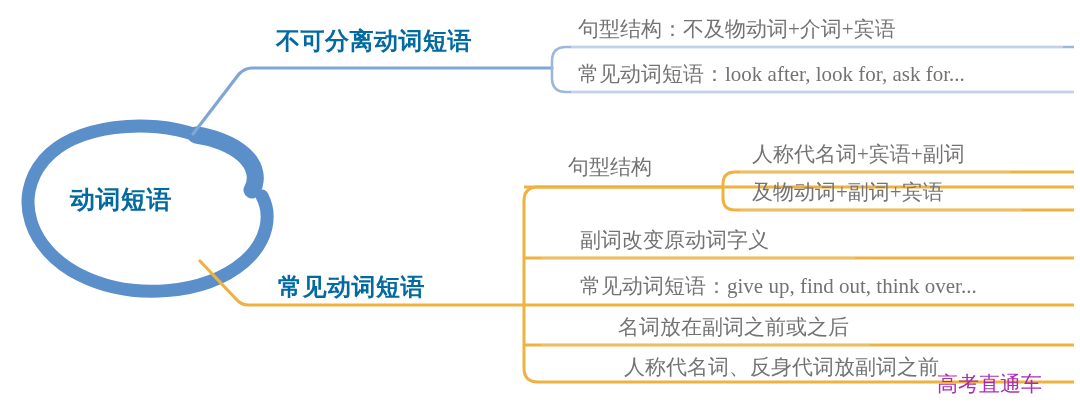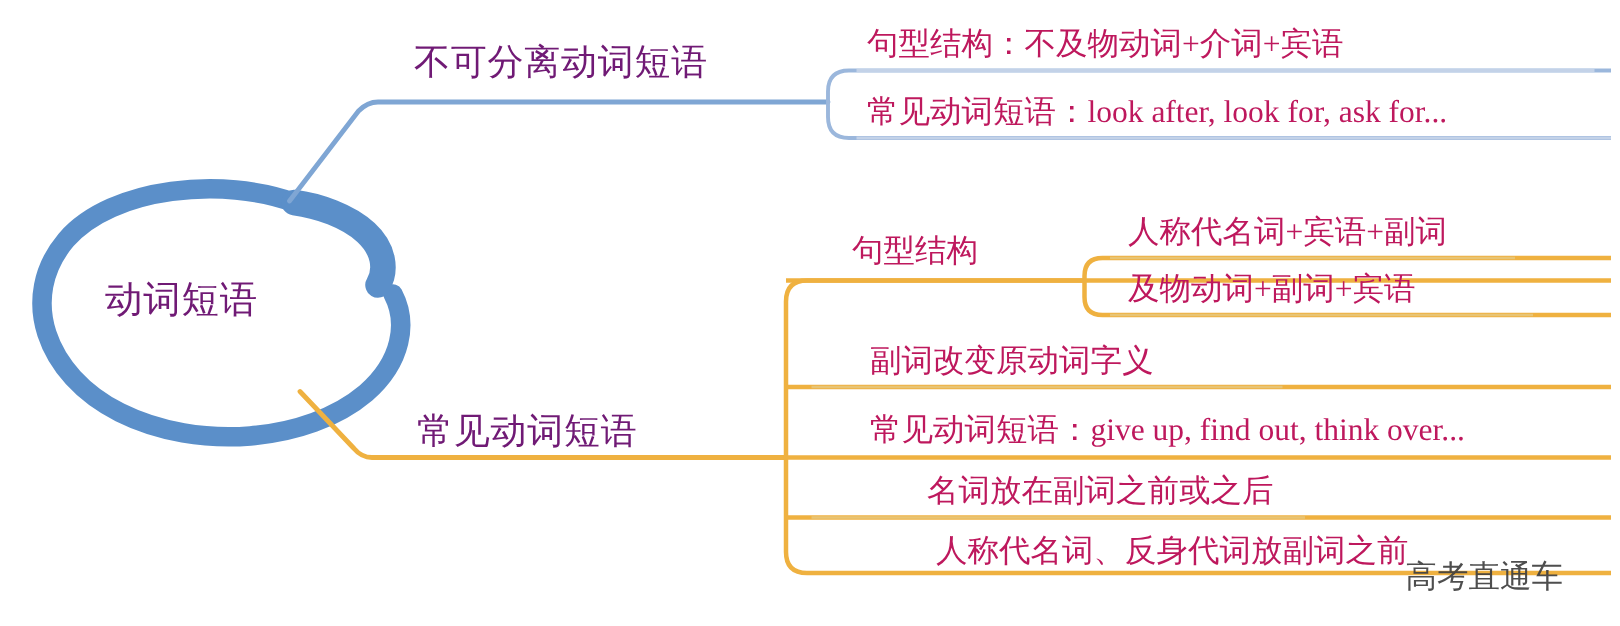--- a/index.html
+++ b/index.html
@@ -24,9 +24,10 @@
   }
   .node-label {
     position: absolute;
-    color: #701a75;
+    color: #0369a1;
     white-space: nowrap;
     letter-spacing: 0.5px;
+    font-weight: bold;
   }
   .root-label {
     font-size: 25px;

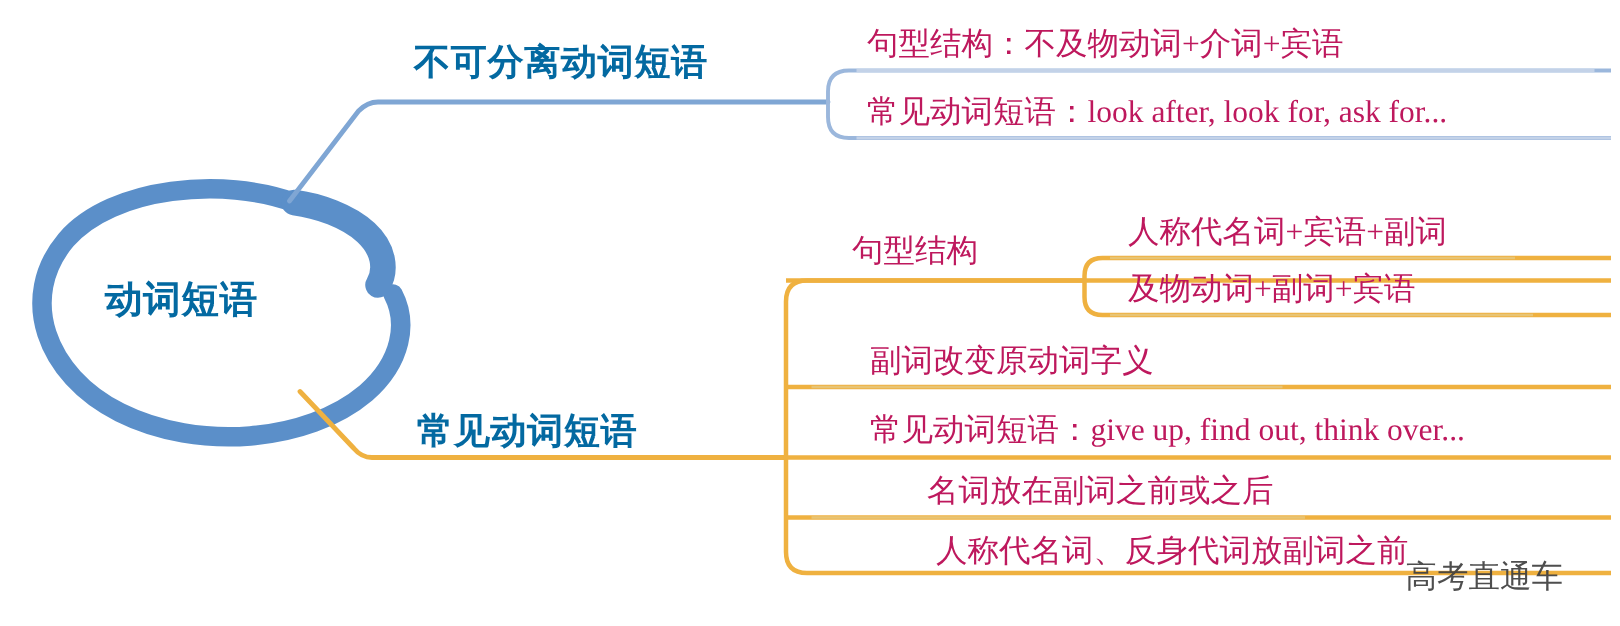--- a/index.html
+++ b/index.html
@@ -41,7 +41,7 @@
   .branch-label.l2 { left: 278px; top: 271px; }
   .leaf-label {
     position: absolute;
-    color: #be185d;
+    color: #737373;
     white-space: nowrap;
     font-size: 21px;
   }

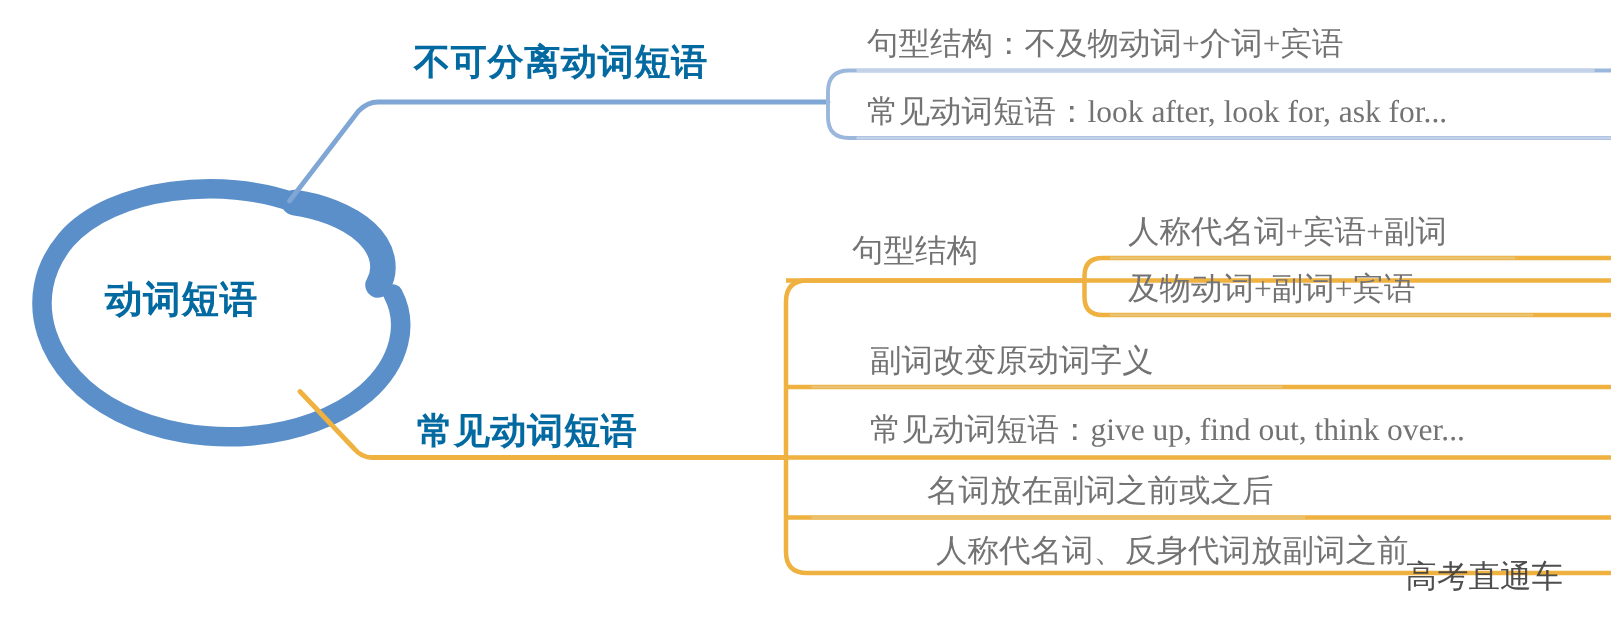--- a/index.html
+++ b/index.html
@@ -48,7 +48,7 @@
   .watermark {
     position: absolute;
     font-size: 21px;
-    color: #404040;
+    color: #a21caf;
     left: 937px;
     top: 370px;
     white-space: nowrap;

